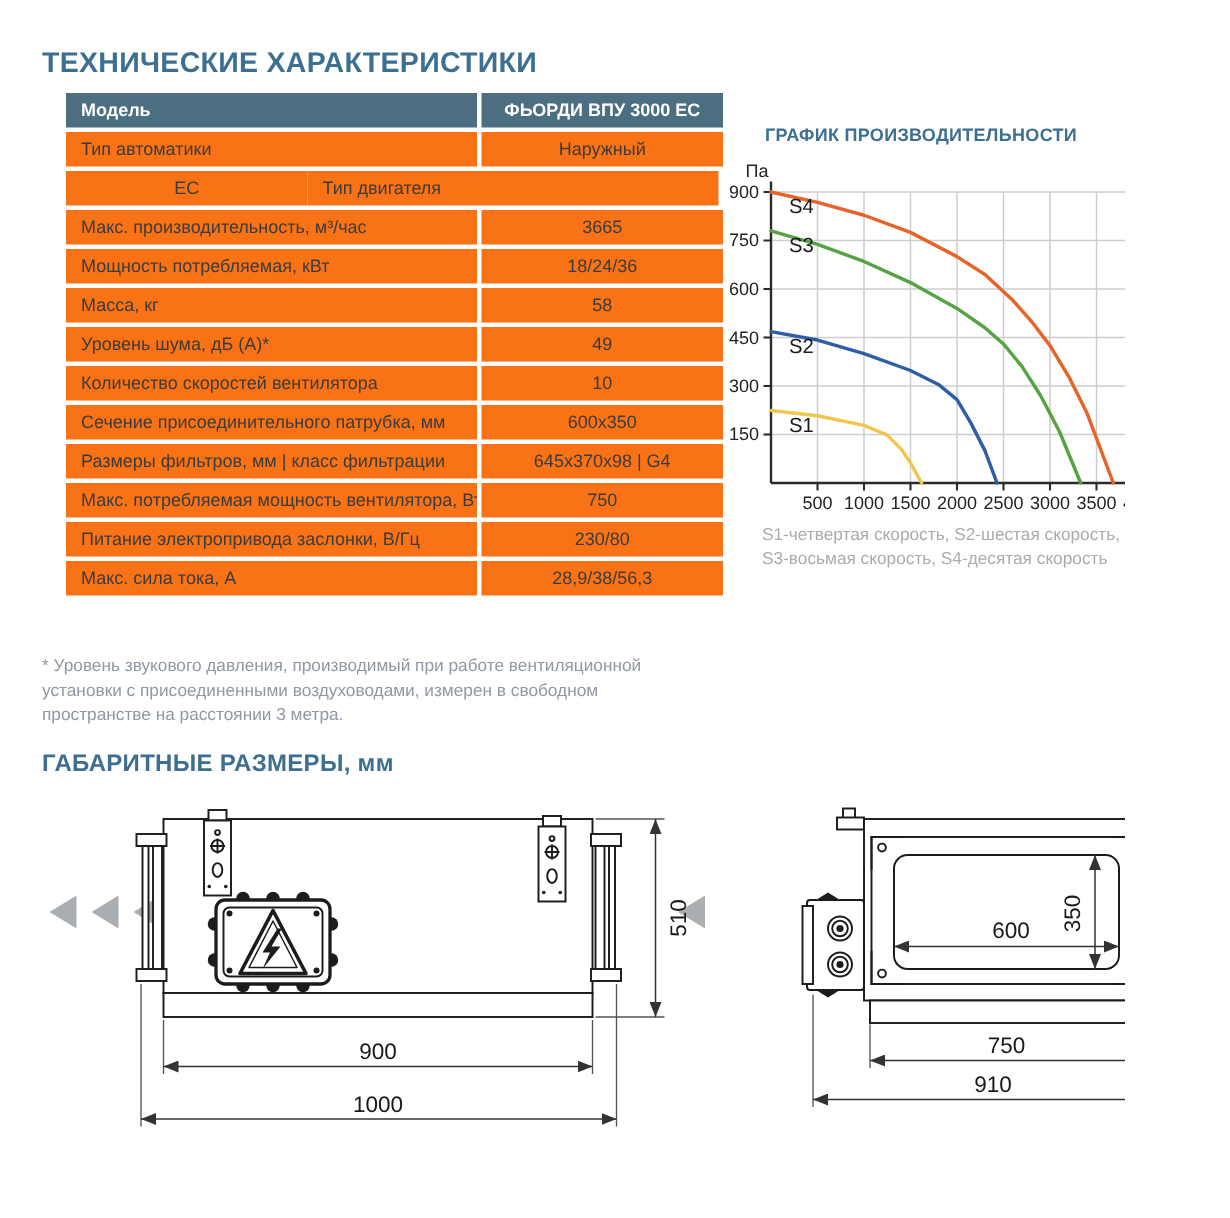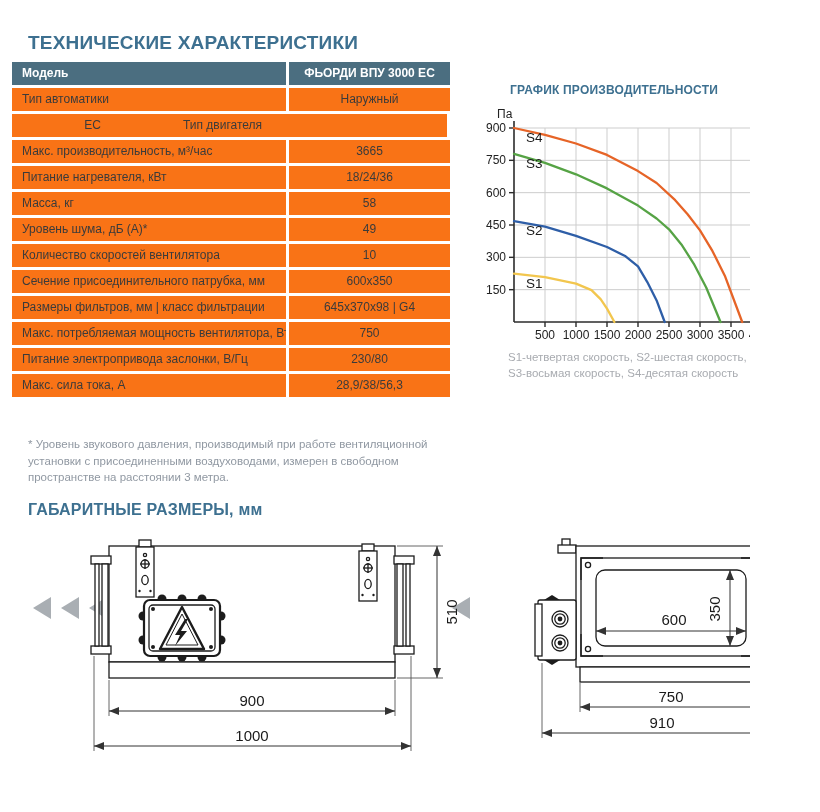--- a/index.html
+++ b/index.html
@@ -11,7 +11,7 @@
   #dims-title{left:28px;top:501px;font-size:16px;}
 
   
-  #spec-table{position:absolute;left:12px;top:62px;width:438px;}
+  #spec-table{position:absolute;left:44px;top:62px;width:438px;}
   .trow{display:flex;margin-bottom:3px;}
   .tcell{background:#f97316;height:23px;line-height:23px;font-size:12px;color:#3b3b3b;
          white-space:nowrap;overflow:hidden;}

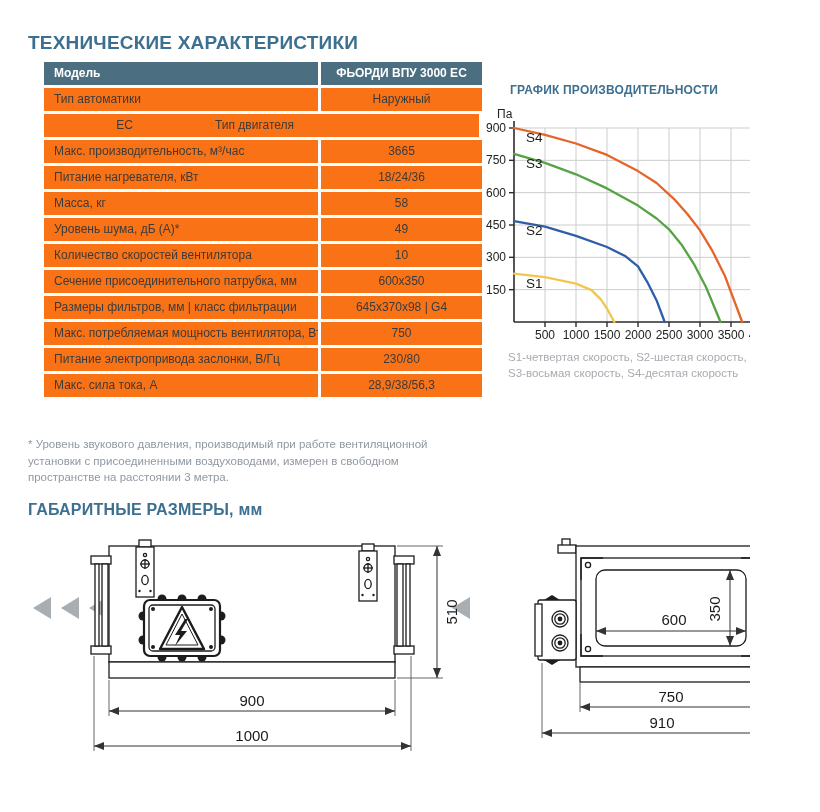--- a/index.html
+++ b/index.html
@@ -58,7 +58,7 @@
           <div class="tcell value">3665</div>
         </div>
         <div class="trow">
-          <div class="tcell param">Питание нагревателя, кВт</div>
+          <div class="tcell param">Мощность потребляемая, кВт</div>
           <div class="tcell value">18/24/36</div>
         </div>
         <div class="trow">

